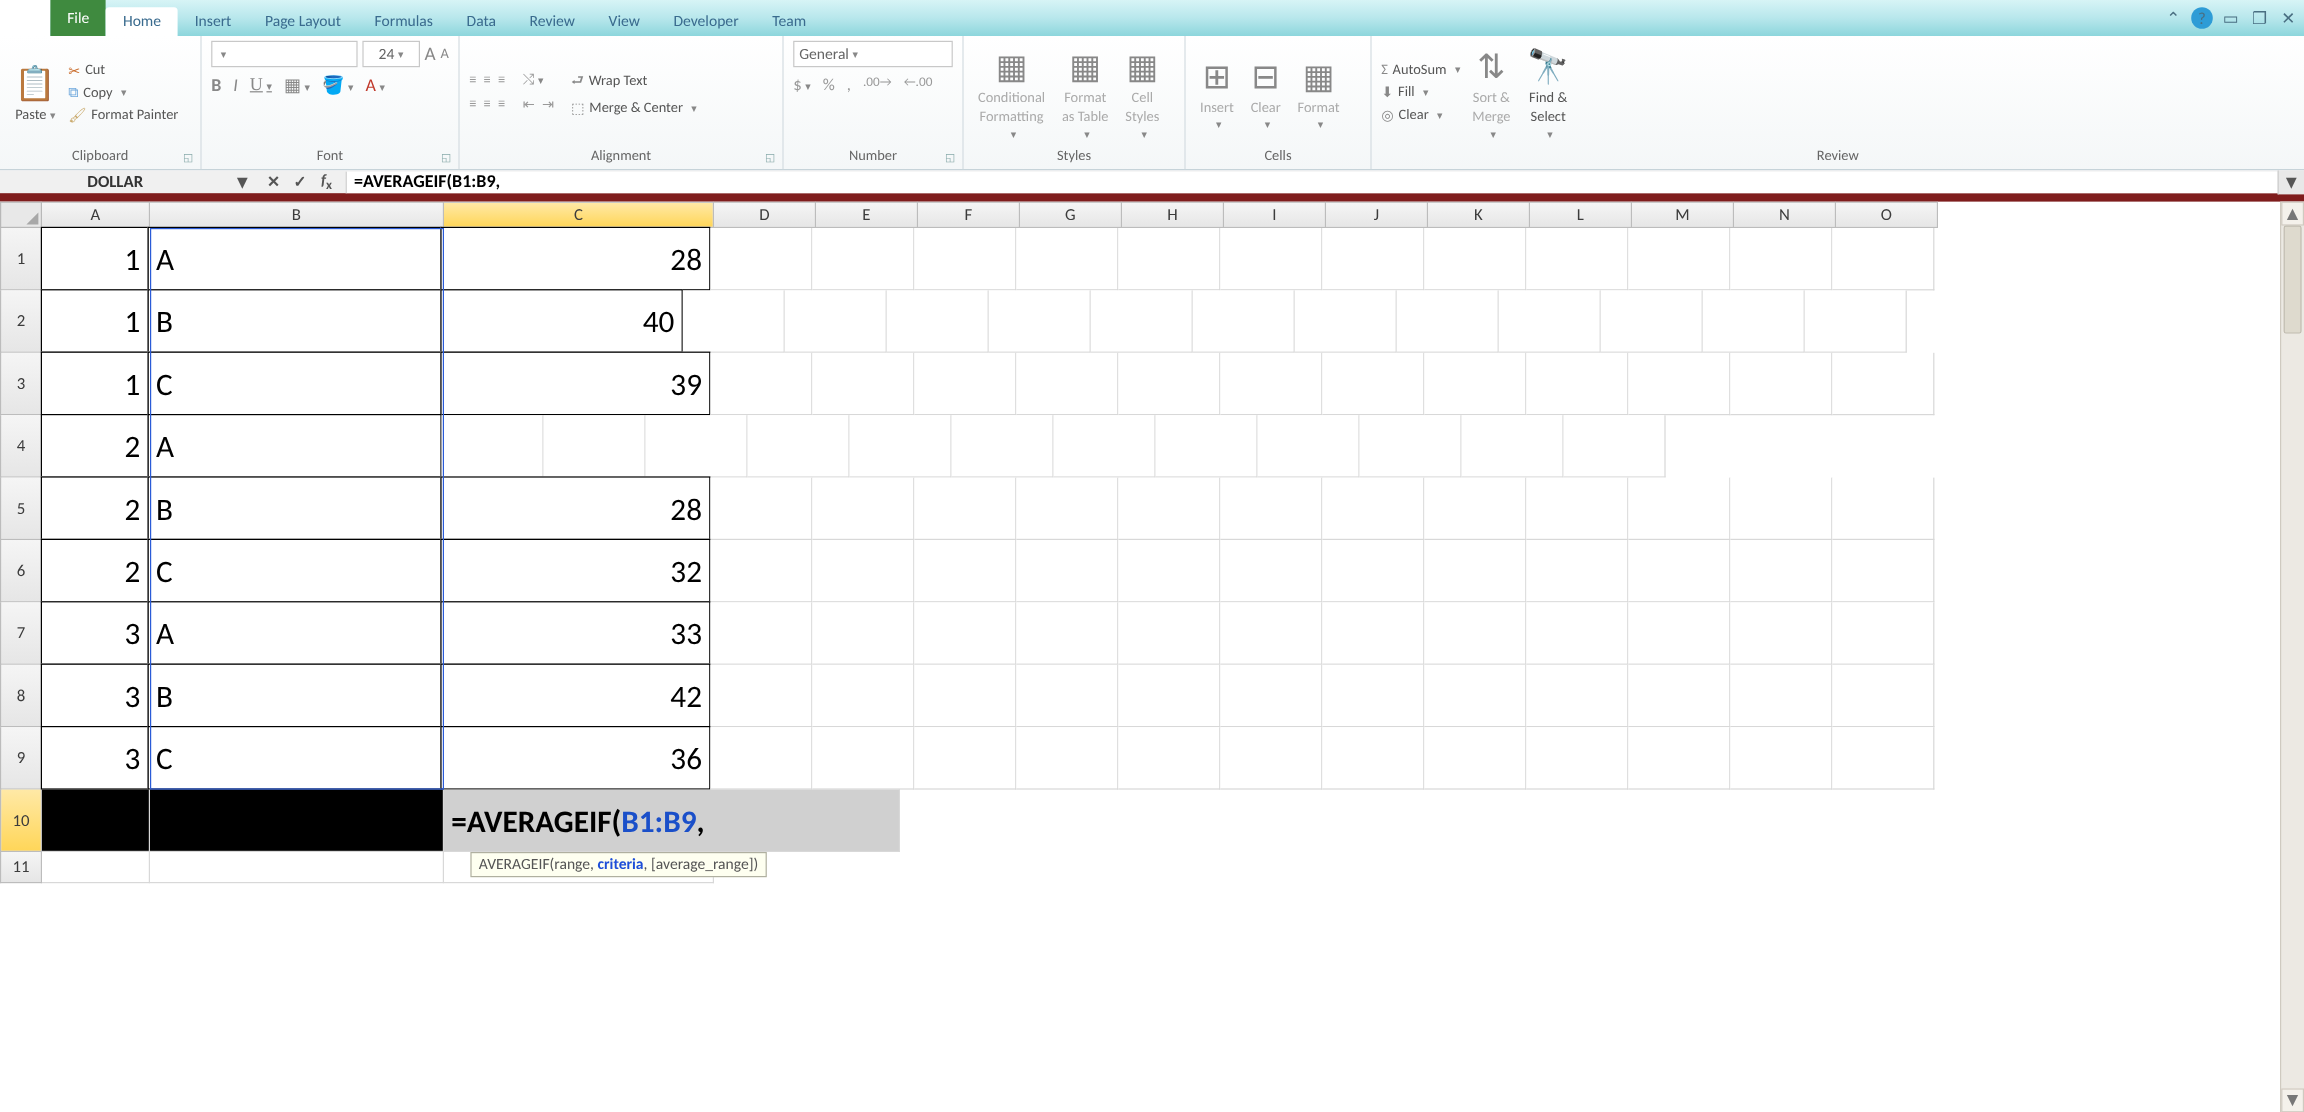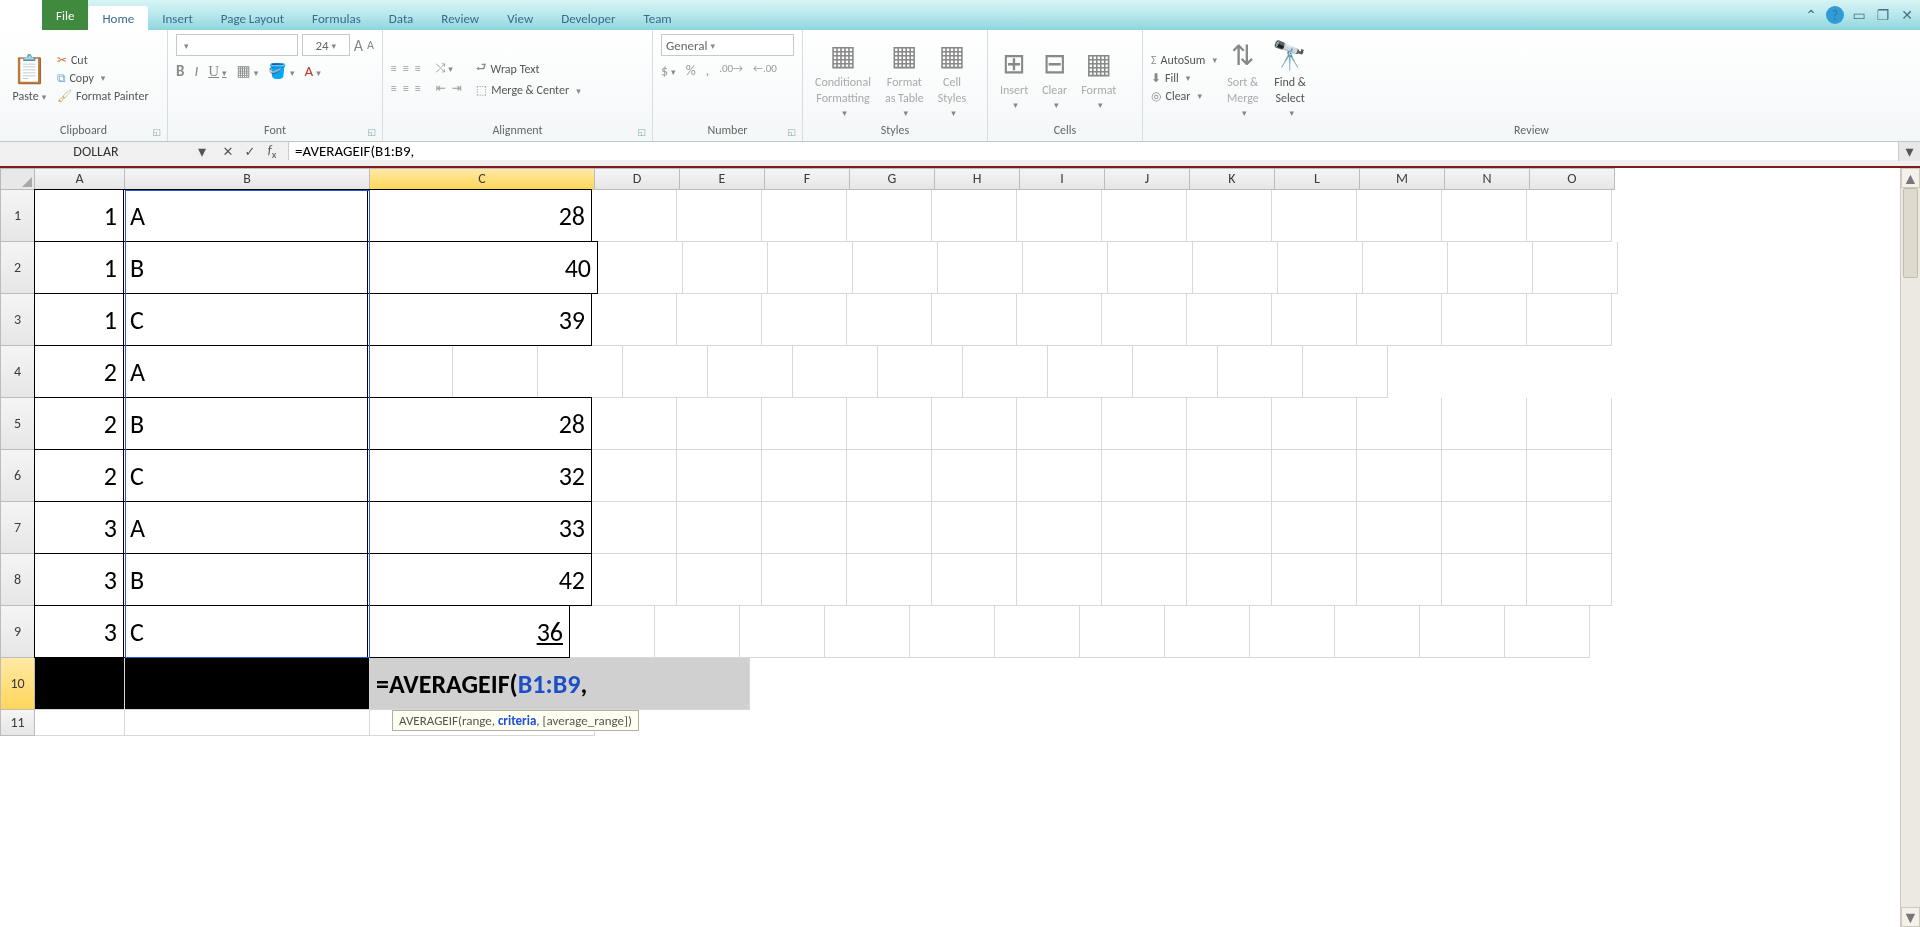--- a/index.html
+++ b/index.html
@@ -31,7 +31,7 @@
 .drop::after { content:"▾"; font-size:9px; margin-left:3px; color:#888; }
 
 
-.fbar { height:26px; border-bottom:2px solid #7f1d1d; display:flex; align-items:flex-start; background:#f0f0f0; }
+.fbar { height:26px; border-bottom:7px solid #7f1d1d; display:flex; align-items:center; background:#f0f0f0;font-weight:bold; }
 .namebox { width:212px; display:flex; align-items:center; }
 .namebox .txt { flex:1; text-align:center; font-size:14px; color:#333; }
 .namebox .dd { width:20px; text-align:center; color:#555; cursor:pointer; }

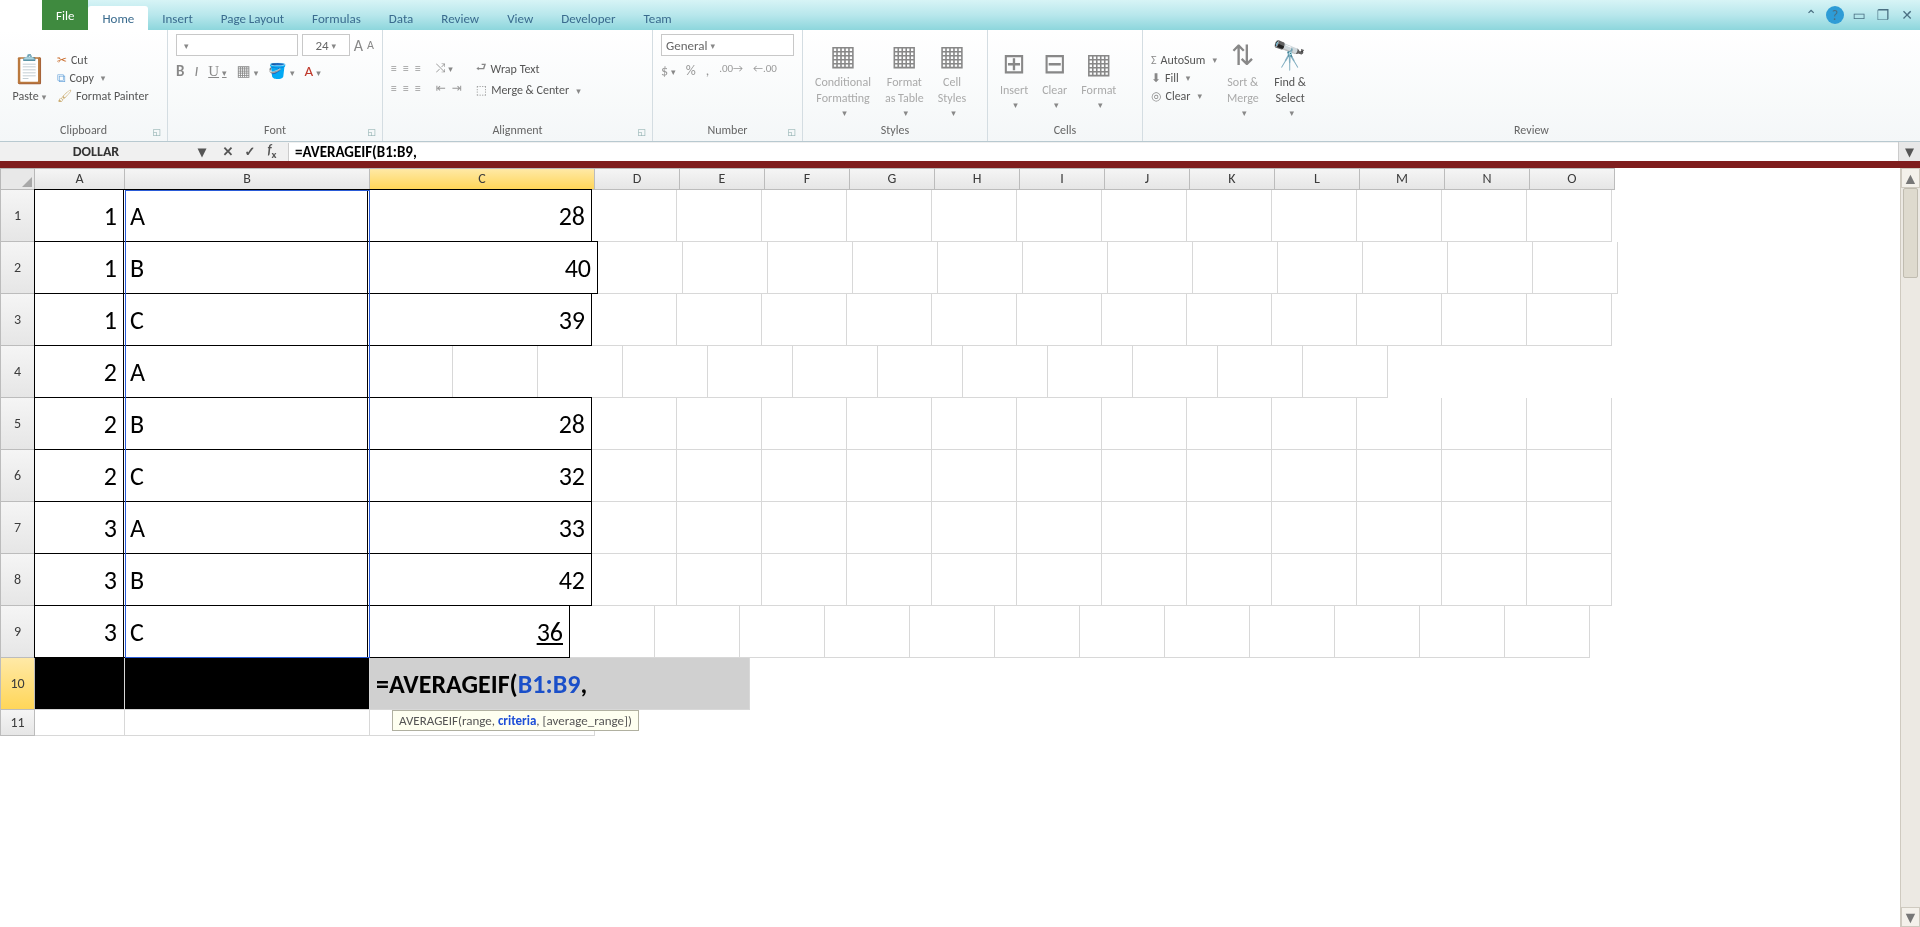--- a/index.html
+++ b/index.html
@@ -308,7 +308,7 @@
         <div class="rowhdr">2</div>
         <div class="cell num tableborder" style="width: 90px;">1</div>
         <div class="cell tableborder" style="width: 245px;">B</div>
-        <div class="cell num tableborder" style="width: 231px;">40</div>
+        <div class="cell num tableborder" style="width: 202px;">40</div>
         <div class="cell" style="width: 85px;"></div>
         <div class="cell" style="width: 85px;"></div>
         <div class="cell" style="width: 85px;"></div>

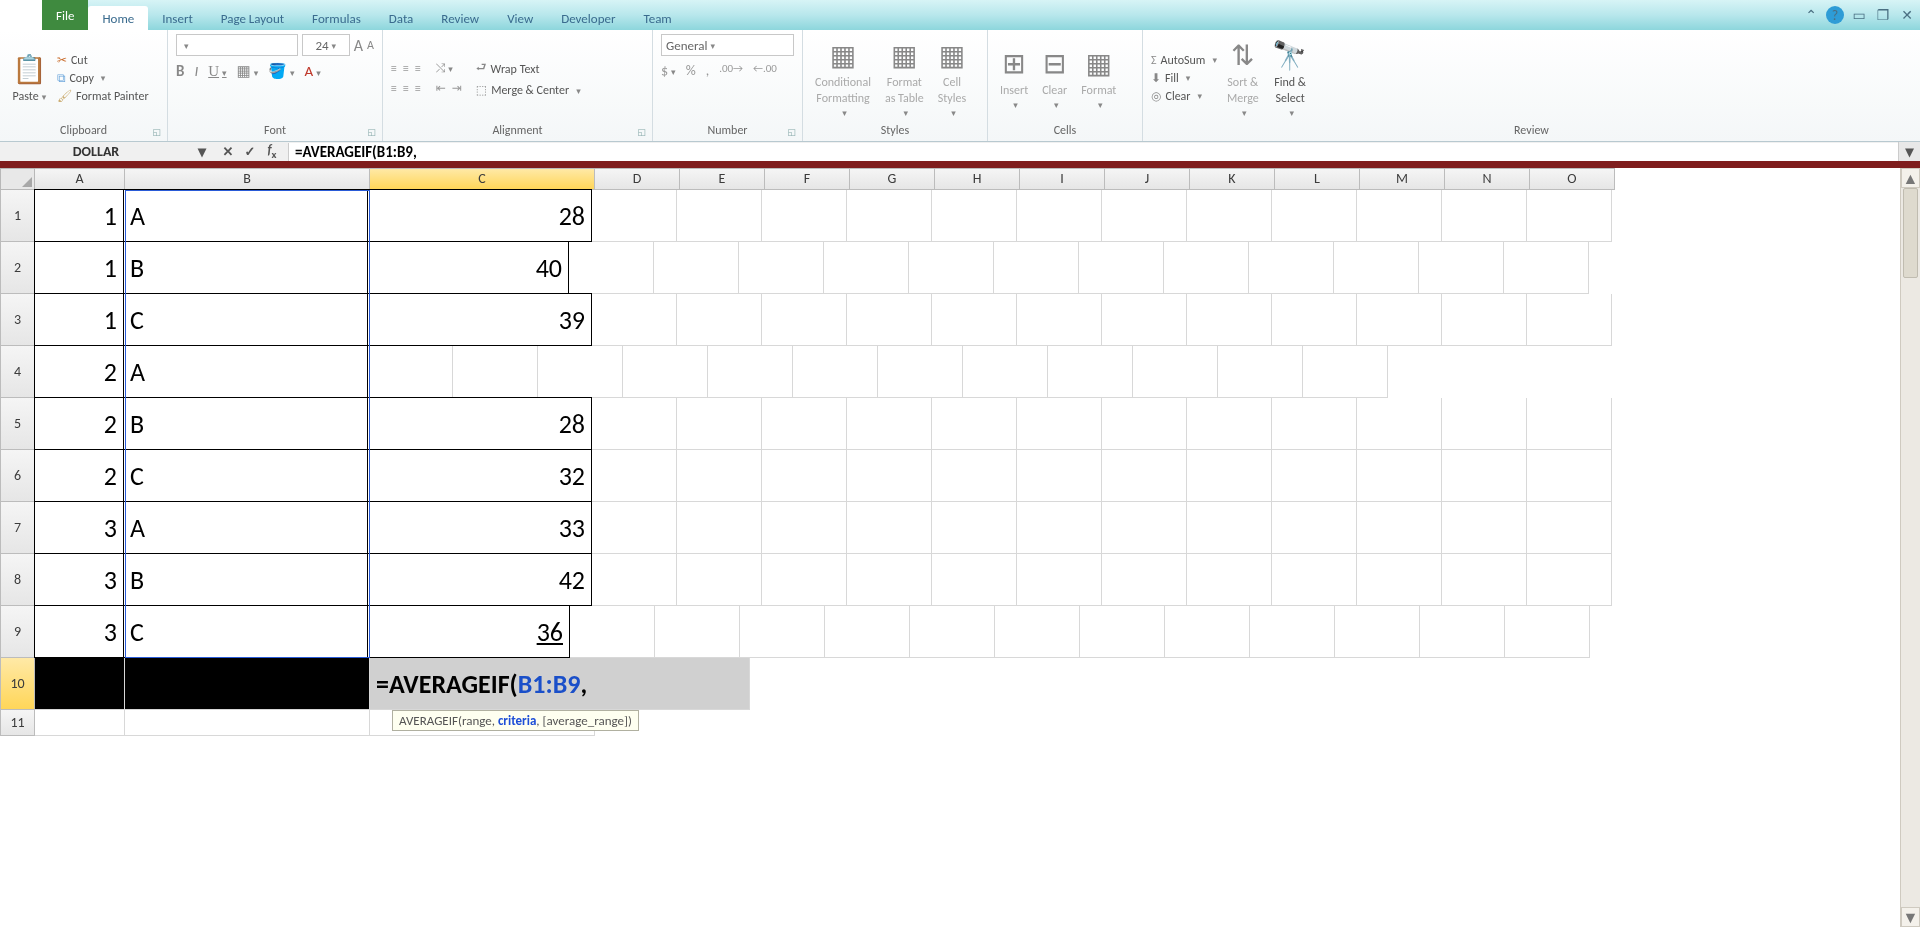--- a/index.html
+++ b/index.html
@@ -433,7 +433,7 @@
         <div class="rowhdr">9</div>
         <div class="cell num tableborder" style="width: 90px;">3</div>
         <div class="cell tableborder" style="width: 245px;">C</div>
-        <div class="cell num tableborder" style="width: 203px; text-decoration: underline;">36</div>
+        <div class="cell num tableborder" style="width: 225px;">36</div>
         <div class="cell" style="width: 85px;"></div>
         <div class="cell" style="width: 85px;"></div>
         <div class="cell" style="width: 85px;"></div>

